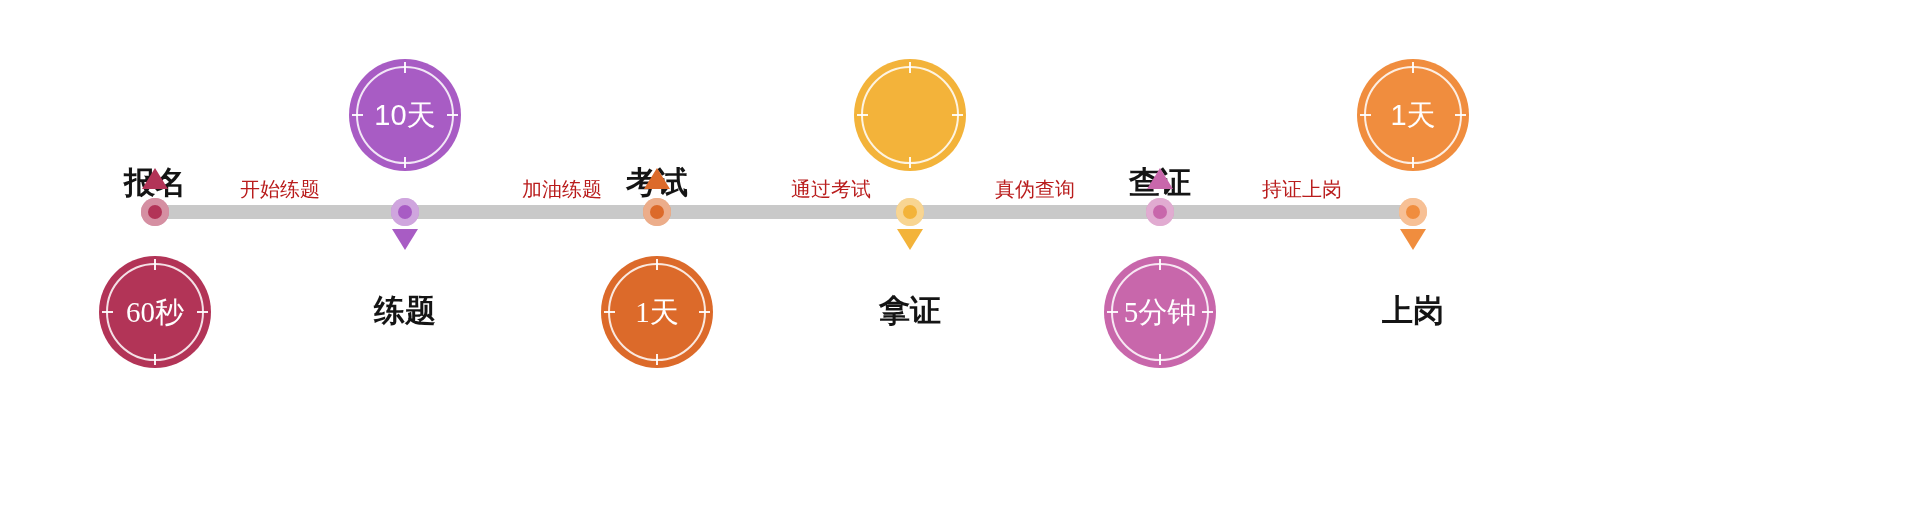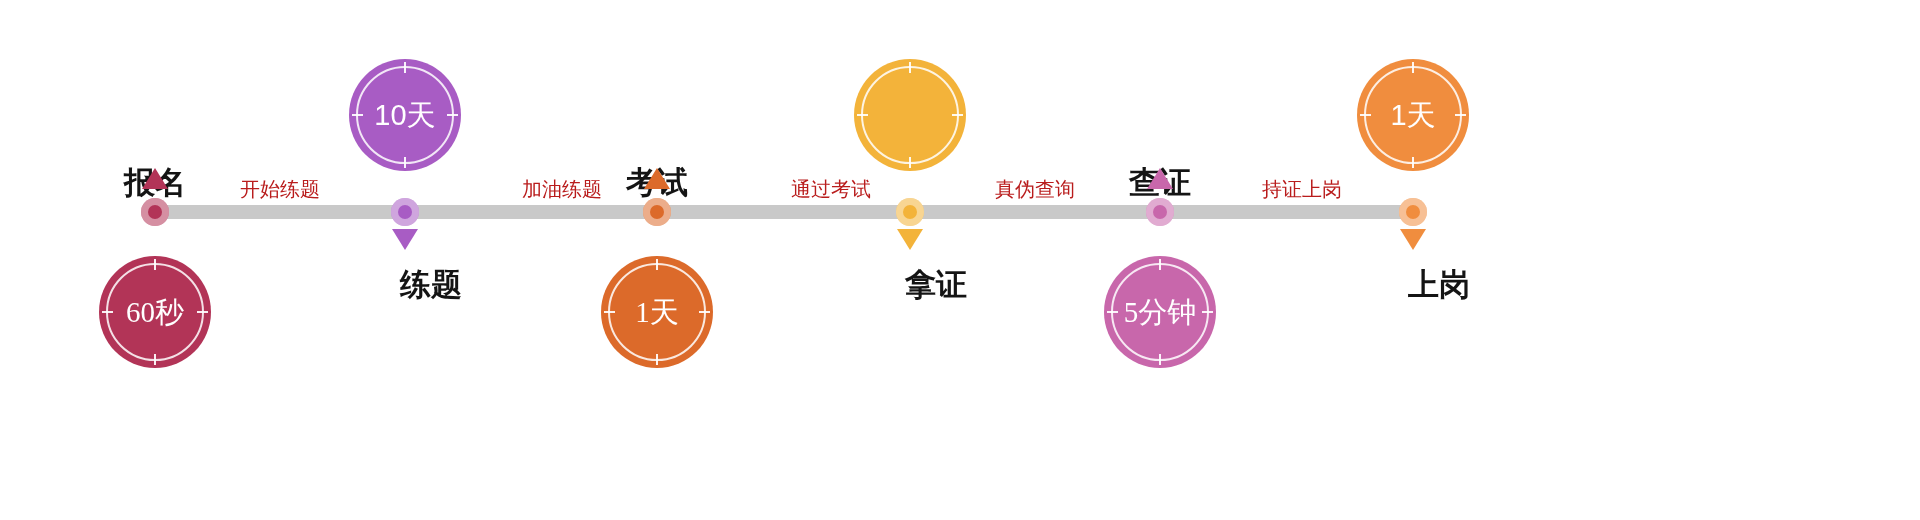--- a/index.html
+++ b/index.html
@@ -42,7 +42,7 @@
     color: #141414;
   }
   .label-top { top: 118px; margin-top: 44px; }
-  .label-bottom { top: 264px; margin-left: 26px; }
+  .label-bottom { top: 290px; }
 
   
   .dot {

